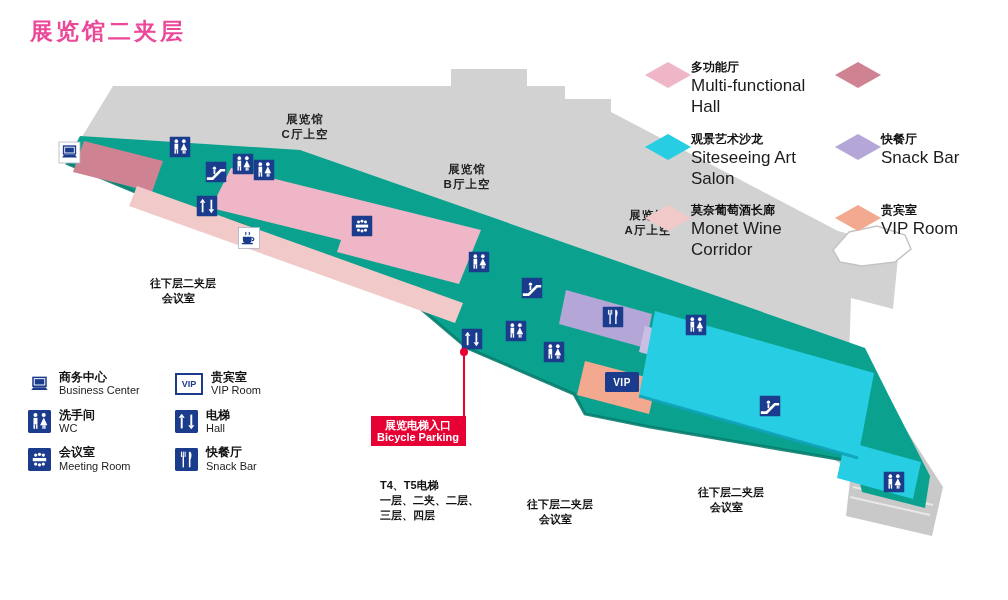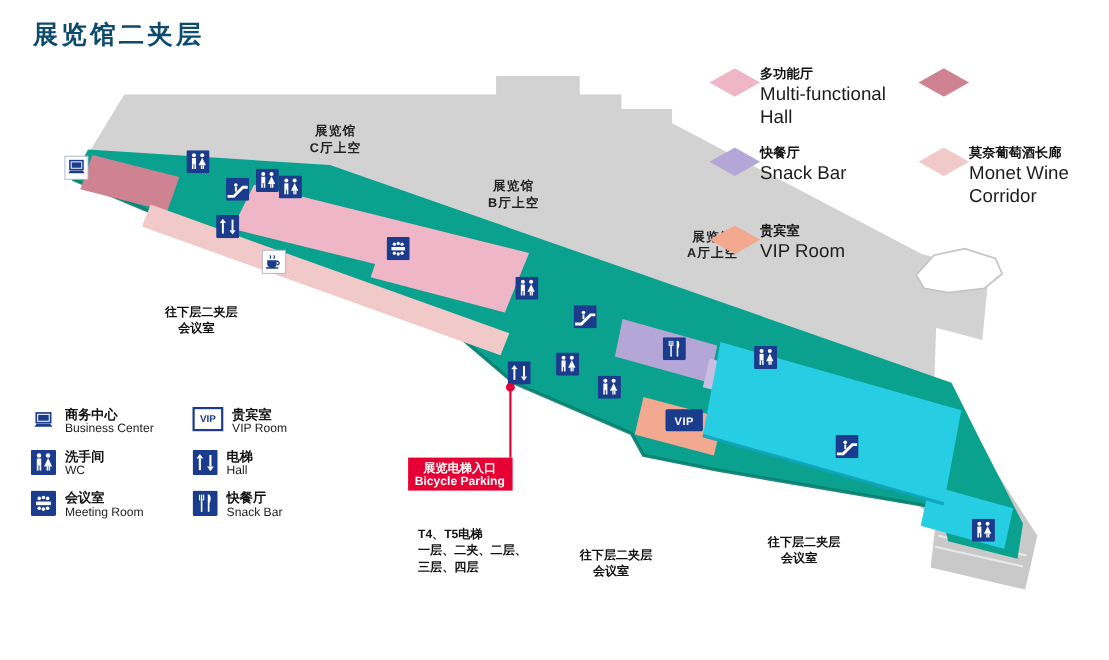--- a/index.html
+++ b/index.html
@@ -7,7 +7,7 @@
         font-family:"Liberation Sans",sans-serif;color:#111;}
   .map-svg{position:absolute;left:0;top:0;}
   .title{position:absolute;left:30px;top:16px;margin:0;font-size:23px;font-weight:700;
-         letter-spacing:3px;color:#0c4a6e;}
+         letter-spacing:3px;color:#ec4899;}
   
   .legend-right{position:absolute;left:645px;top:60px;display:grid;
                 grid-template-columns:190px 175px;row-gap:14px;}

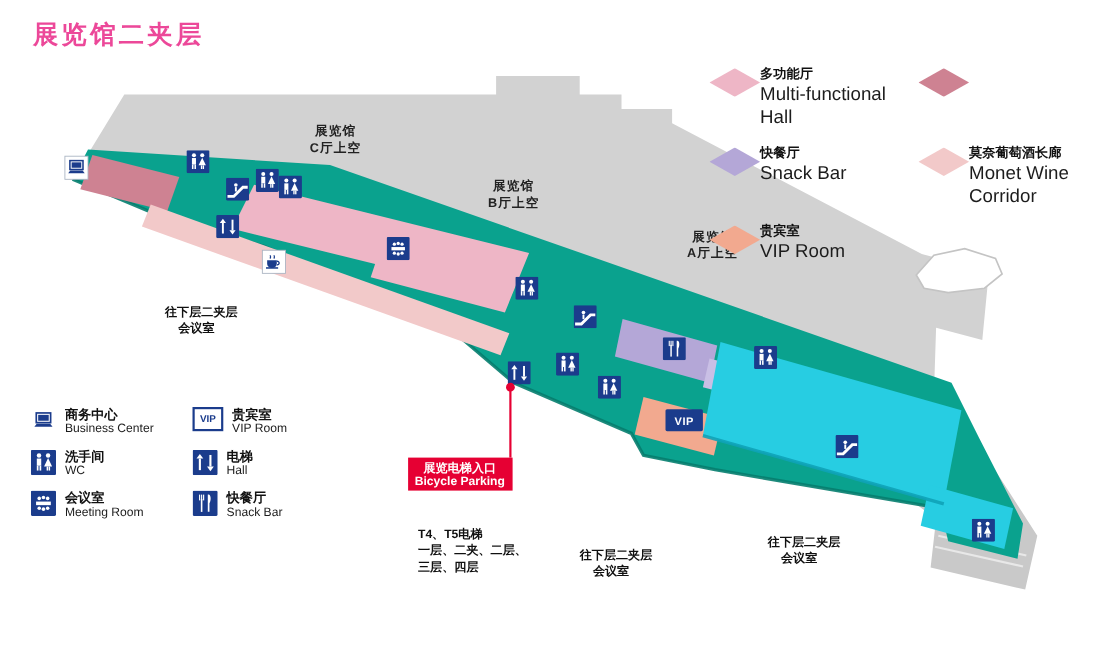--- a/index.html
+++ b/index.html
@@ -201,6 +201,15 @@
     </div>
     <div class="lg-item">
       <svg class="lg-sw" width="46" height="26">
+        <polygon points="23,0 46,13 23,26 0,13" fill="#27cde2"></polygon>
+        </svg>
+      <div>
+          <div class="lg-cn">观景艺术沙龙</div>
+           <div class="lg-en">Siteseeing Art Salon</div>
+        </div>
+    </div>
+    <div class="lg-item">
+      <svg class="lg-sw" width="46" height="26">
         <polygon points="23,0 46,13 23,26 0,13" fill="#b4a7d7"></polygon>
         </svg>
       <div>

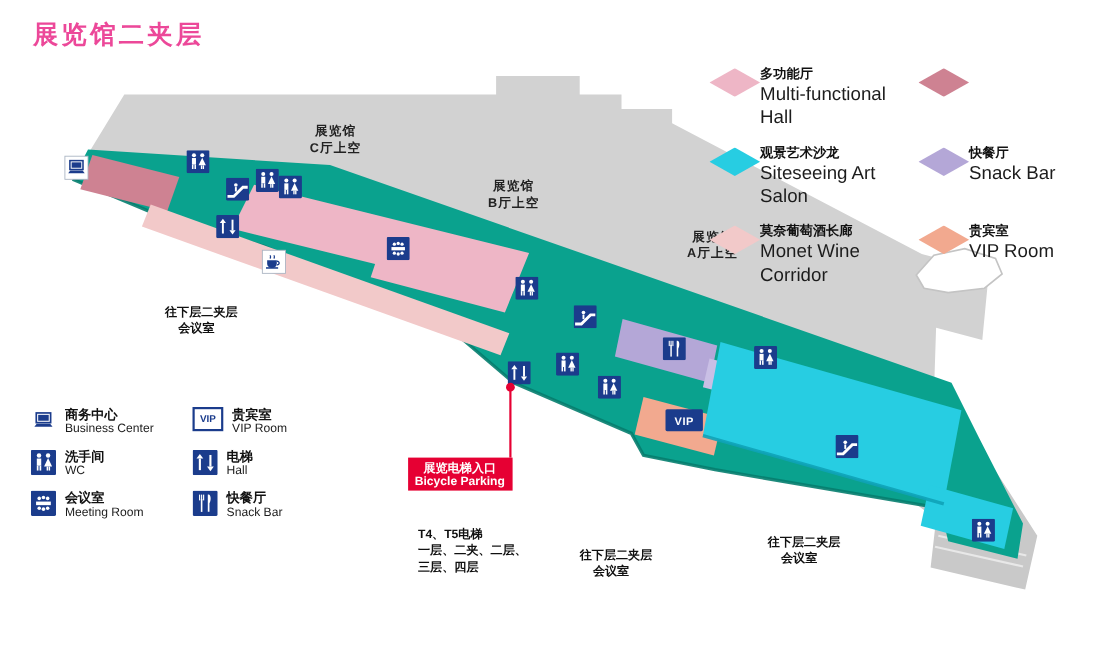--- a/index.html
+++ b/index.html
@@ -18,7 +18,7 @@
   
   .legend-left{position:absolute;left:28px;top:370px;display:grid;
                grid-template-columns:147px 170px;row-gap:10px;}
-  .fc-item{display:flex;gap:8px;align-items:flex-start;}
+  .fc-item{display:flex;gap:8px;align-items:center;}
   .fc-ic{flex:0 0 auto;margin-top:1px;}
   .fc-cn{font-size:12px;font-weight:700;line-height:1.2;}
   .fc-en{font-size:11px;line-height:1.2;color:#1c1c1c;}

